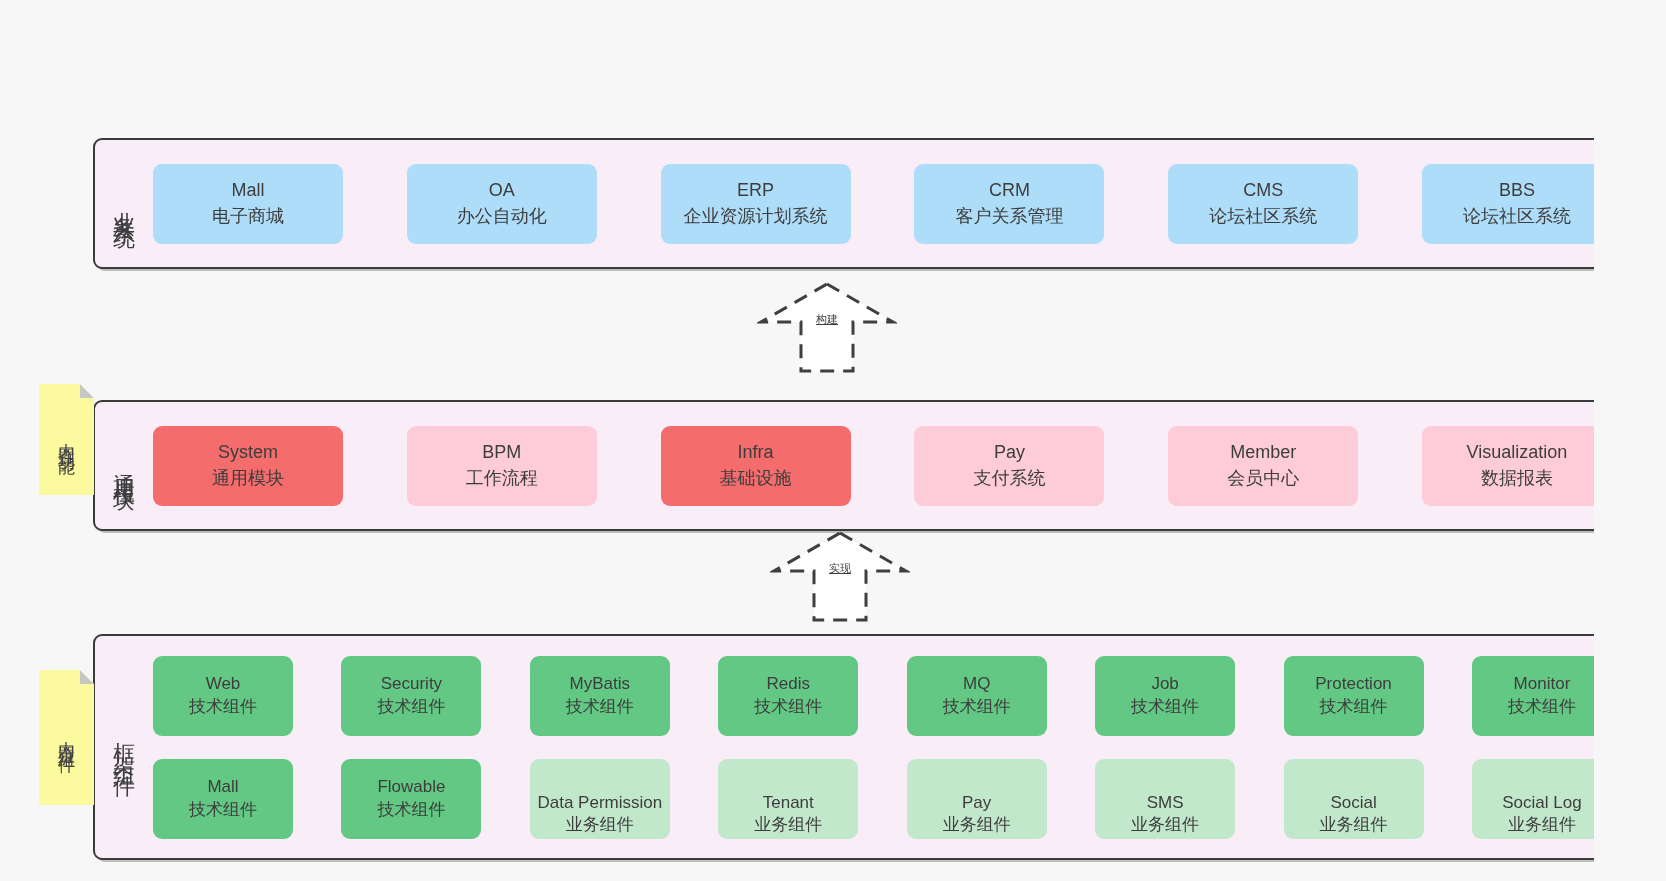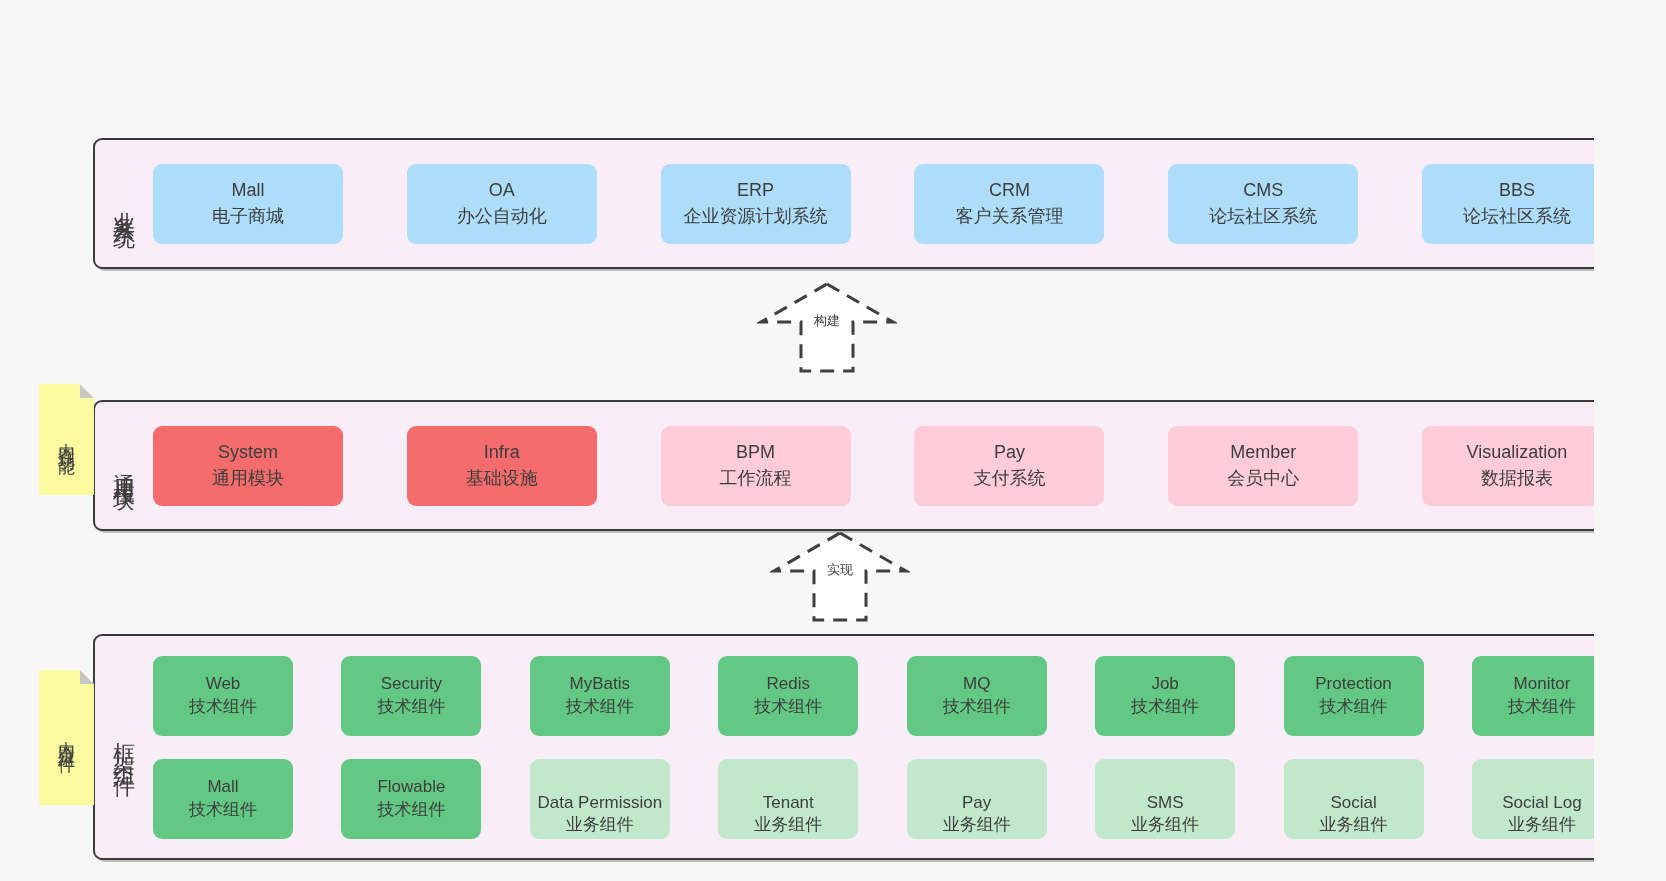--- a/index.html
+++ b/index.html
@@ -70,7 +70,7 @@
   .arrow svg{display:block;width:100%;height:100%;}
   .arrow-label{
     position:absolute;left:50%;top:31px;transform:translateX(-50%);
-    background:#ffffff;padding:1px 4px;font-size:13px;color:var(--text);white-space:nowrap;
+    background:#ffffff;padding:1px 4px;font-size:11px;color:var(--text);white-space:nowrap;text-decoration:underline;
   }
 </style>
 </head>

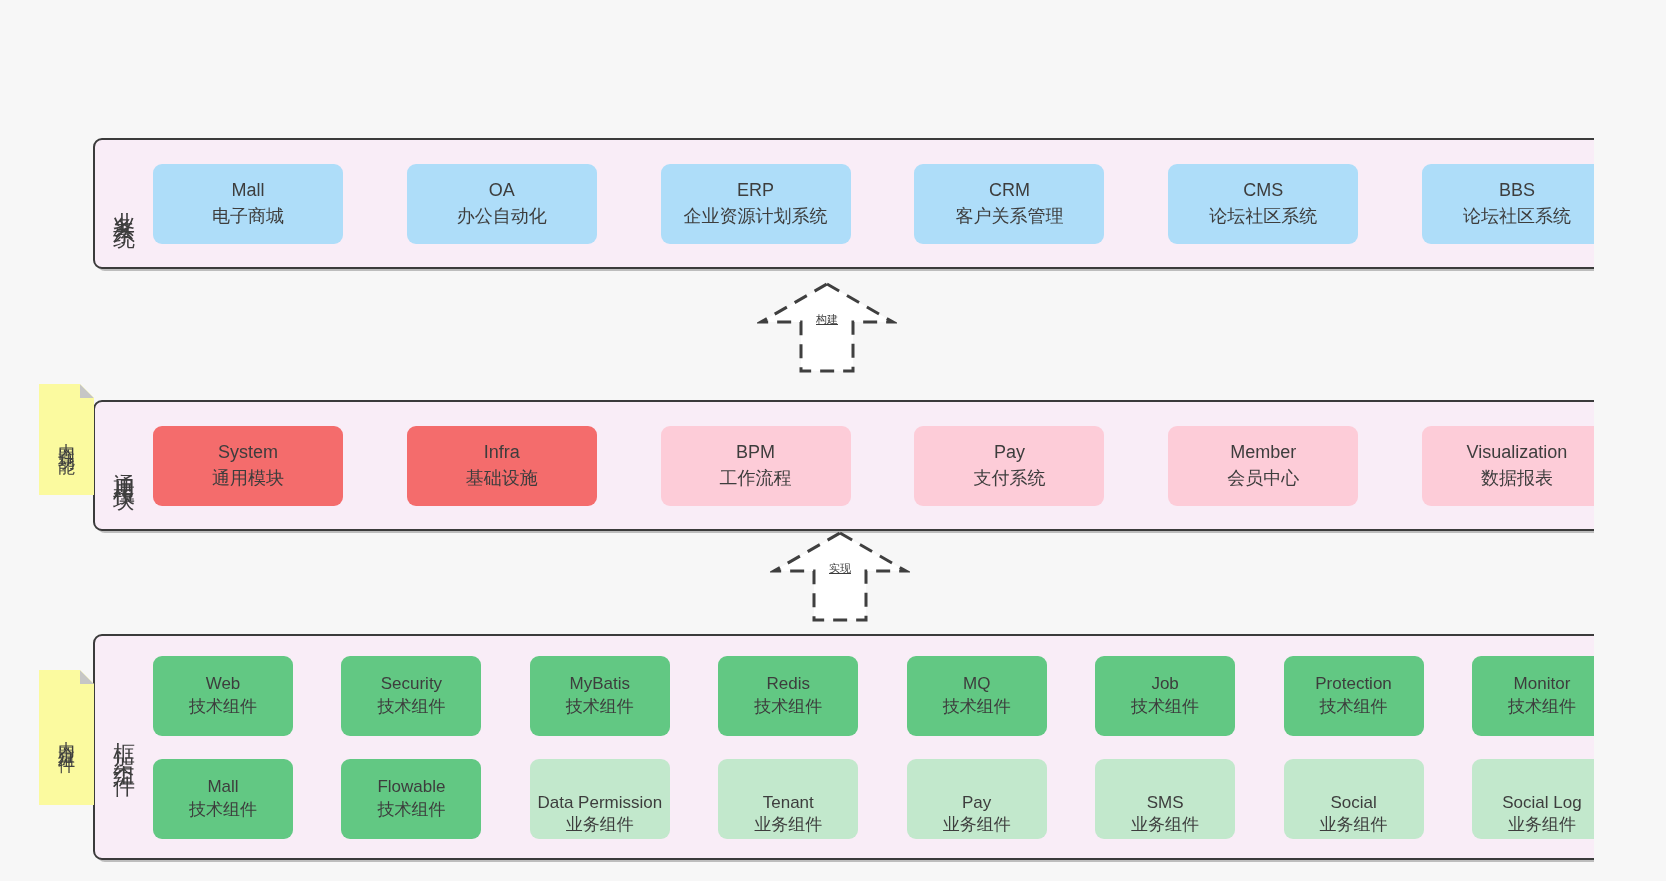--- a/index.html
+++ b/index.html
@@ -122,13 +122,13 @@
         <span>System</span>
         <span>通用模块</span>
       </div>
+      <div class="box pink">
+        <span>BPM</span>
+        <span>工作流程</span>
+      </div>
       <div class="box red">
         <span>Infra</span>
         <span>基础设施</span>
-      </div>
-      <div class="box pink">
-        <span>BPM</span>
-        <span>工作流程</span>
       </div>
       <div class="box pink">
         <span>Pay</span>

